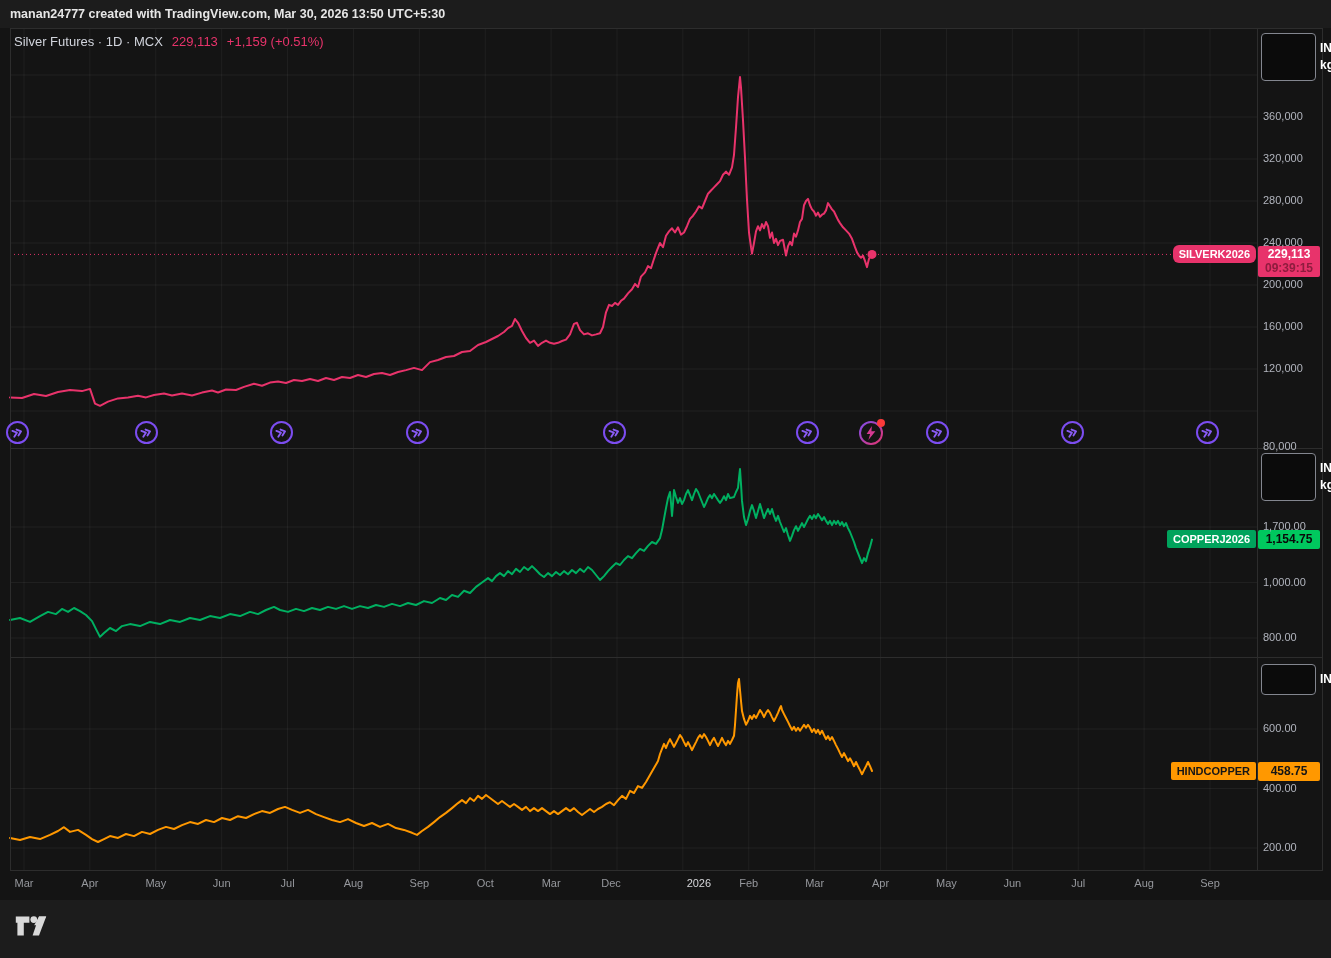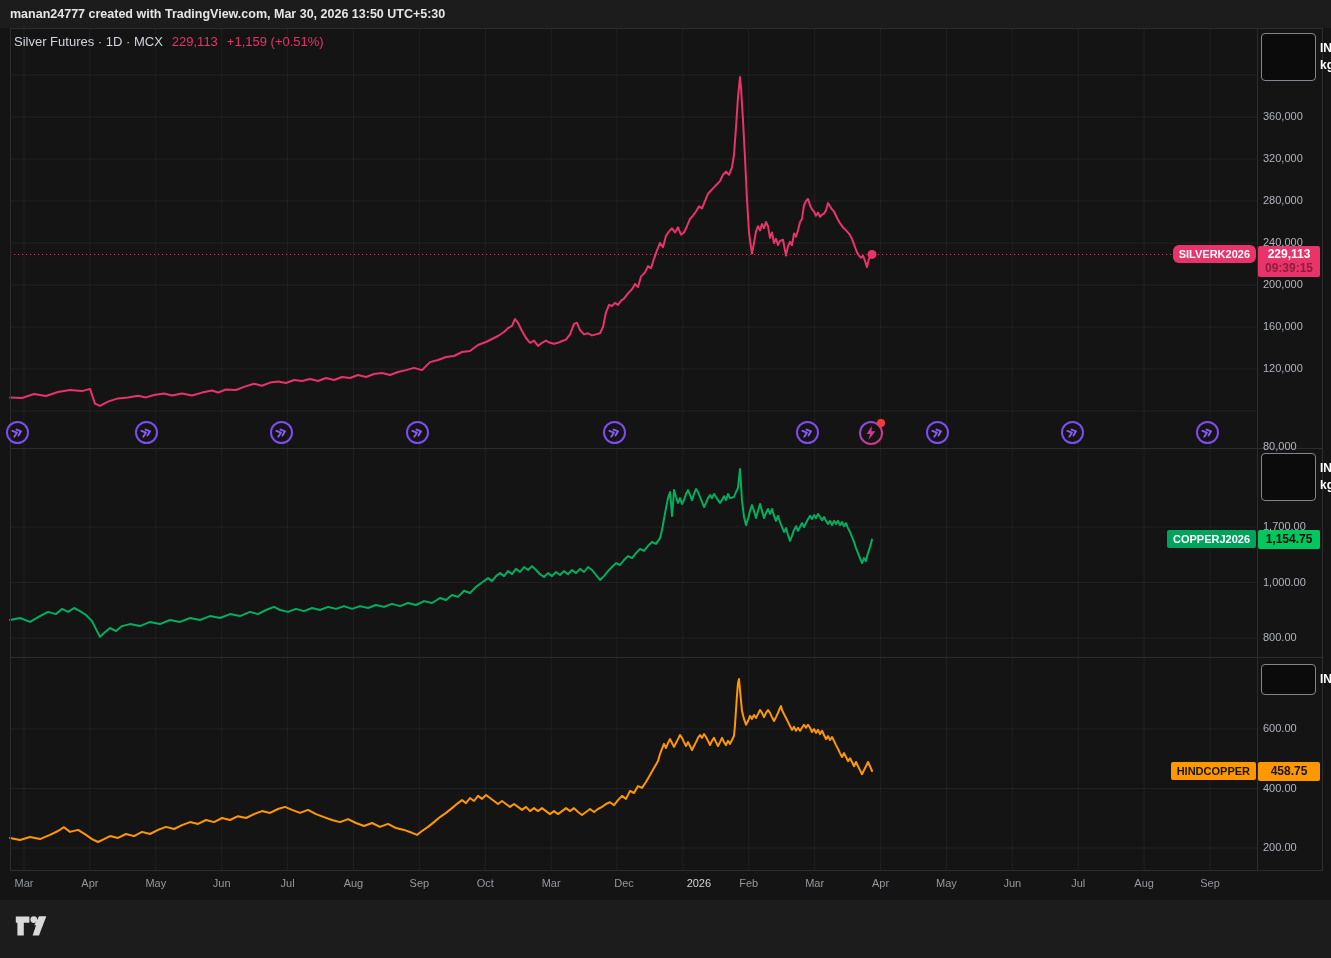--- a/index.html
+++ b/index.html
@@ -149,7 +149,7 @@
       <div class="abs time-label" style="left: 419.333px;">Sep</div>
       <div class="abs time-label" style="left: 485.222px;">Oct</div>
       <div class="abs time-label" style="left: 551.111px;">Mar</div>
-      <div class="abs time-label" style="left: 624px;">Dec</div>
+      <div class="abs time-label" style="left: 611px;">Dec</div>
       <div class="abs time-label bright" style="left: 682.889px;">2026</div>
       <div class="abs time-label" style="left: 748.778px;">Feb</div>
       <div class="abs time-label" style="left: 814.667px;">Mar</div>

